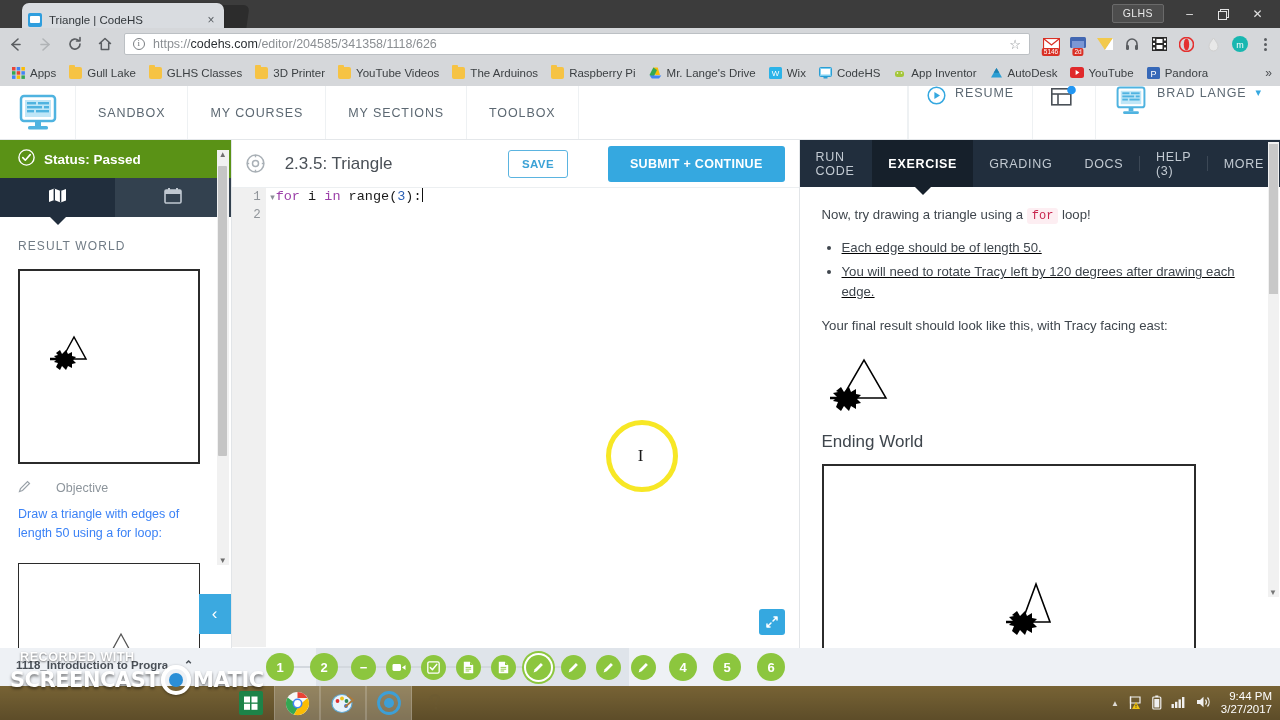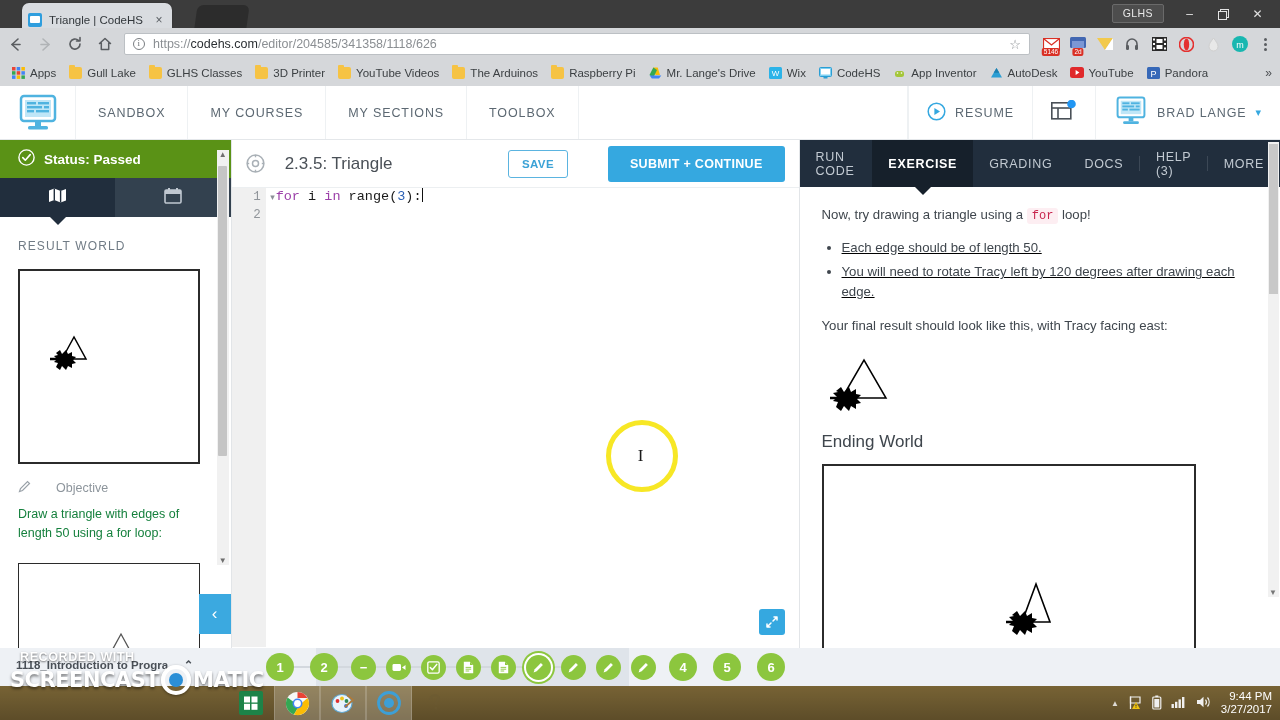--- a/index.html
+++ b/index.html
@@ -16,7 +16,7 @@
     background:#3c3c3c;
   }
   .tab{
-    position:absolute; left:22px; top:3px; width:150px; height:25px;
+    position:absolute; left:22px; top:3px; width:202px; height:25px;
     background:#d9dce0; border-radius:7px 7px 0 0;
     display:flex; align-items:center; padding:17px 6px;
     box-shadow:0 0 2px rgba(0,0,0,.25);

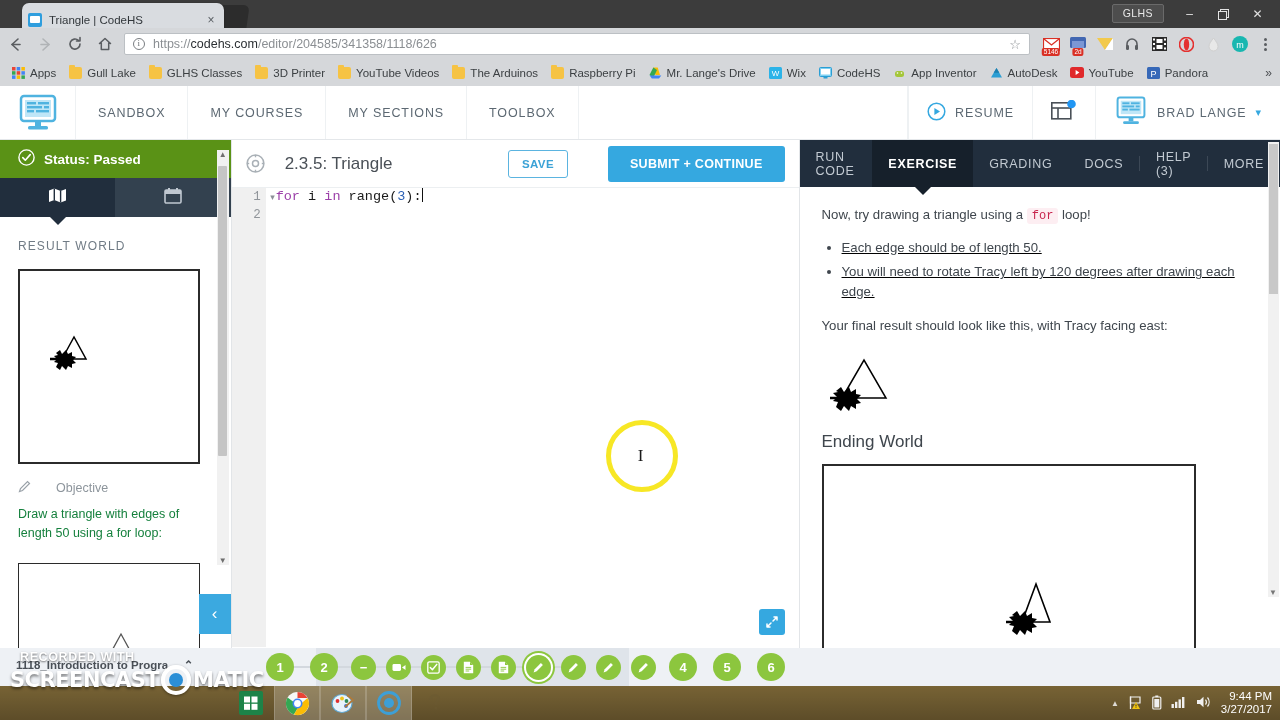--- a/index.html
+++ b/index.html
@@ -108,7 +108,7 @@
   }
   .chnav .spacer{flex:1;border-right:1px solid #eef1f3;}
   .chnav .right{display:flex;align-items:stretch;}
-  .chnav .right > div{display:flex;align-items:center;padding:0 18px;border-left:1px solid #eef1f3;font-size:12.5px;letter-spacing:.9px;color:#5c6872;gap:9px;}
+  .chnav .right > div{display:flex;padding:0 18px;border-left:1px solid #eef1f3;font-size:12.5px;letter-spacing:.9px;color:#5c6872;gap:9px;}
 
   .body-row{display:flex;height:508px;}
 

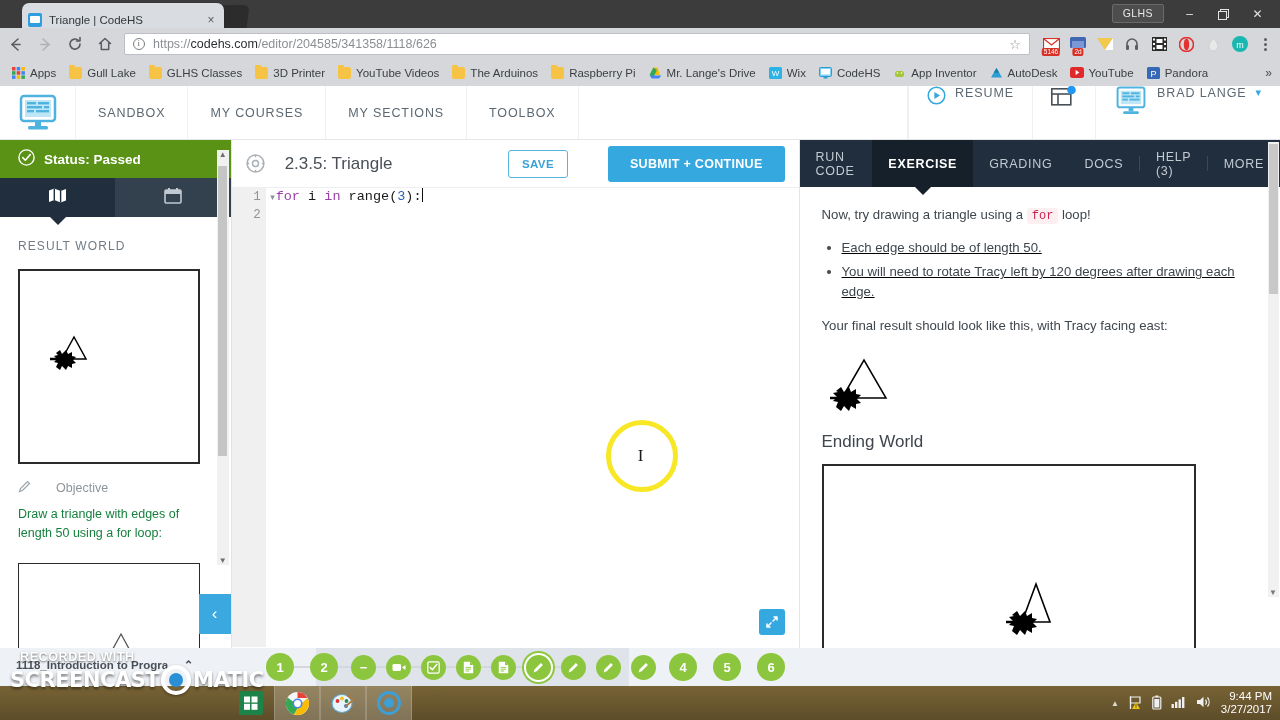--- a/index.html
+++ b/index.html
@@ -132,7 +132,7 @@
   .world-box{width:182px;height:195px;border:2px solid #2b2b2b;background:#fff;position:relative;}
   .objective-row{display:flex;align-items:center;gap:25px;margin:15px 0 8px 0;}
   .objective-row span.lbl{font-size:12.5px;color:#8d959c;}
-  .obj-text{font-size:12.5px;color:#15803d;line-height:1.5;margin-bottom:20px;}
+  .obj-text{font-size:12.5px;color:#3b82f6;line-height:1.5;margin-bottom:20px;}
   .world-box2{width:182px;height:140px;border:1.6px solid #2b2b2b;background:#fff;position:relative;}
   .side-scroll{
     position:absolute;right:2px;top:10px;width:12px;height:415px;background:#f1f1f1;

